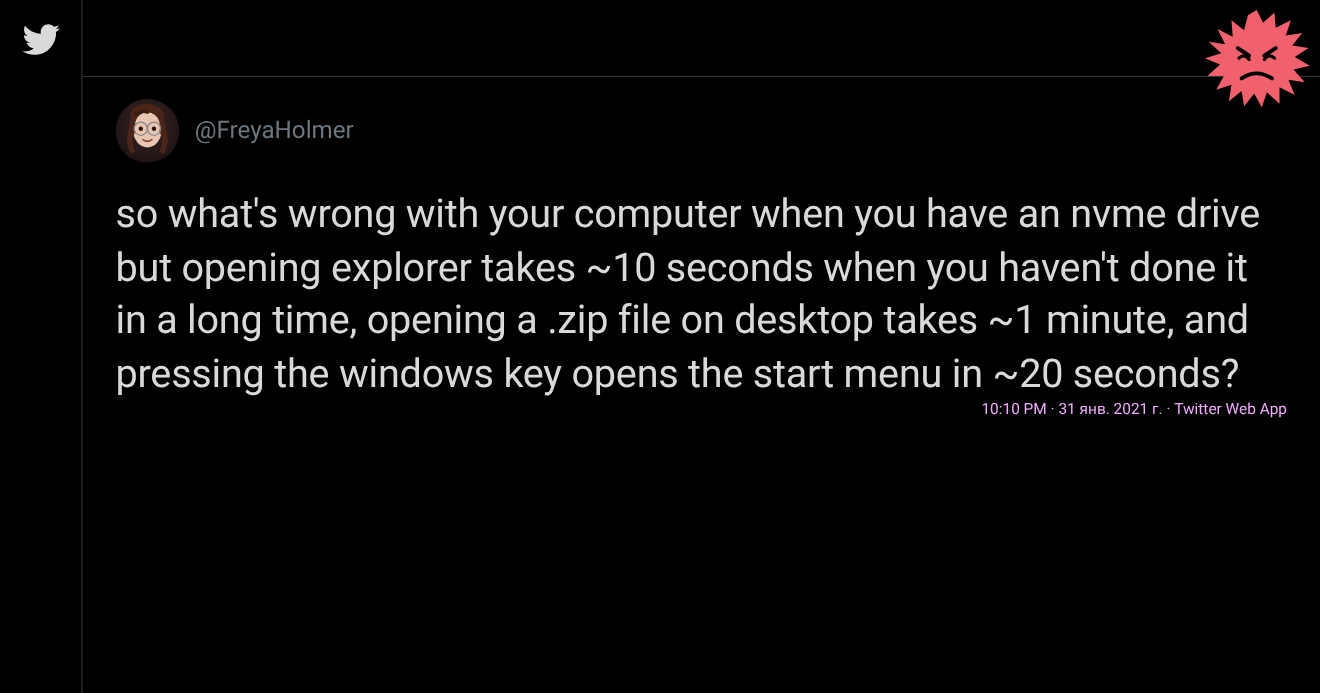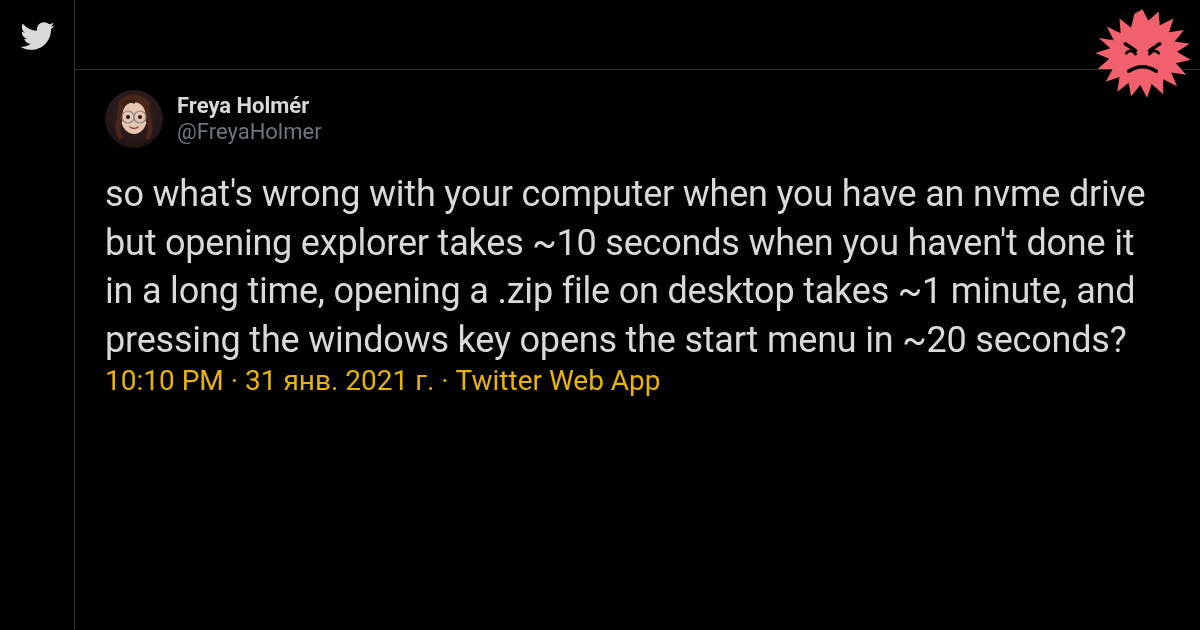--- a/index.html
+++ b/index.html
@@ -127,7 +127,6 @@
       </svg>
     </div>
     <div class="user-info">
-      <div class="display-name">Freya Holmér</div>
       <div class="username">@FreyaHolmer</div>
     </div>
   </div>

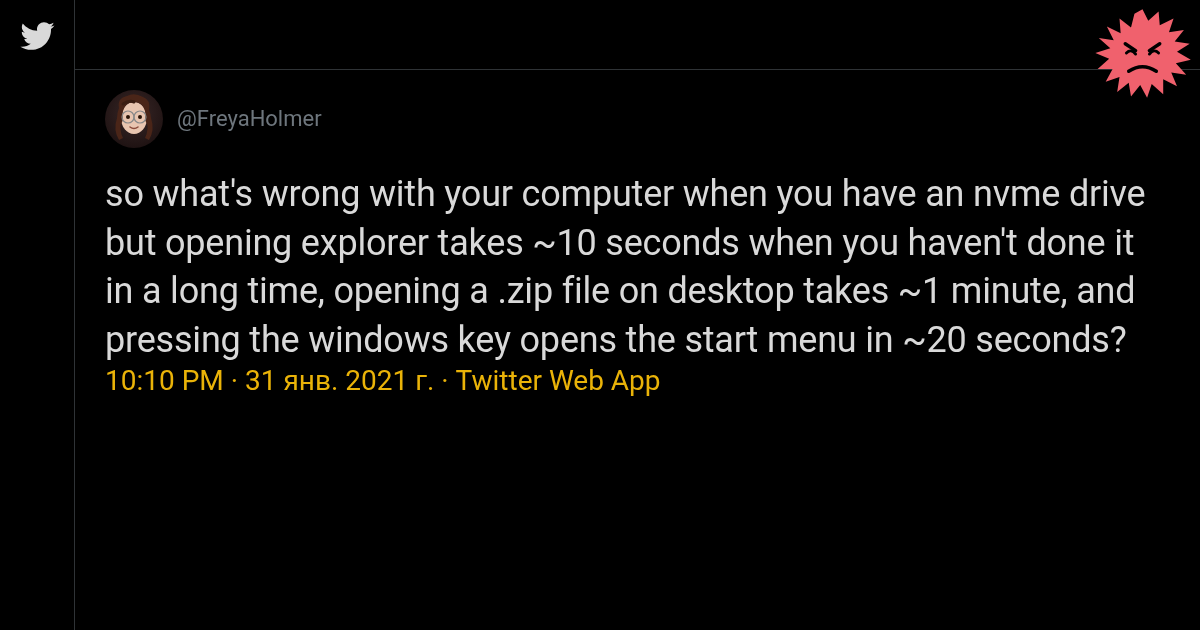--- a/index.html
+++ b/index.html
@@ -77,8 +77,9 @@
       letter-spacing: -0.2px;
     }
     .tweet-meta {
-      color: #eab308;
-      font-size: 28px;
+      color: #f0abfc;
+      font-size: 14px;
+      text-align: right;
     }
     .angry-sticker {
       position: absolute;

